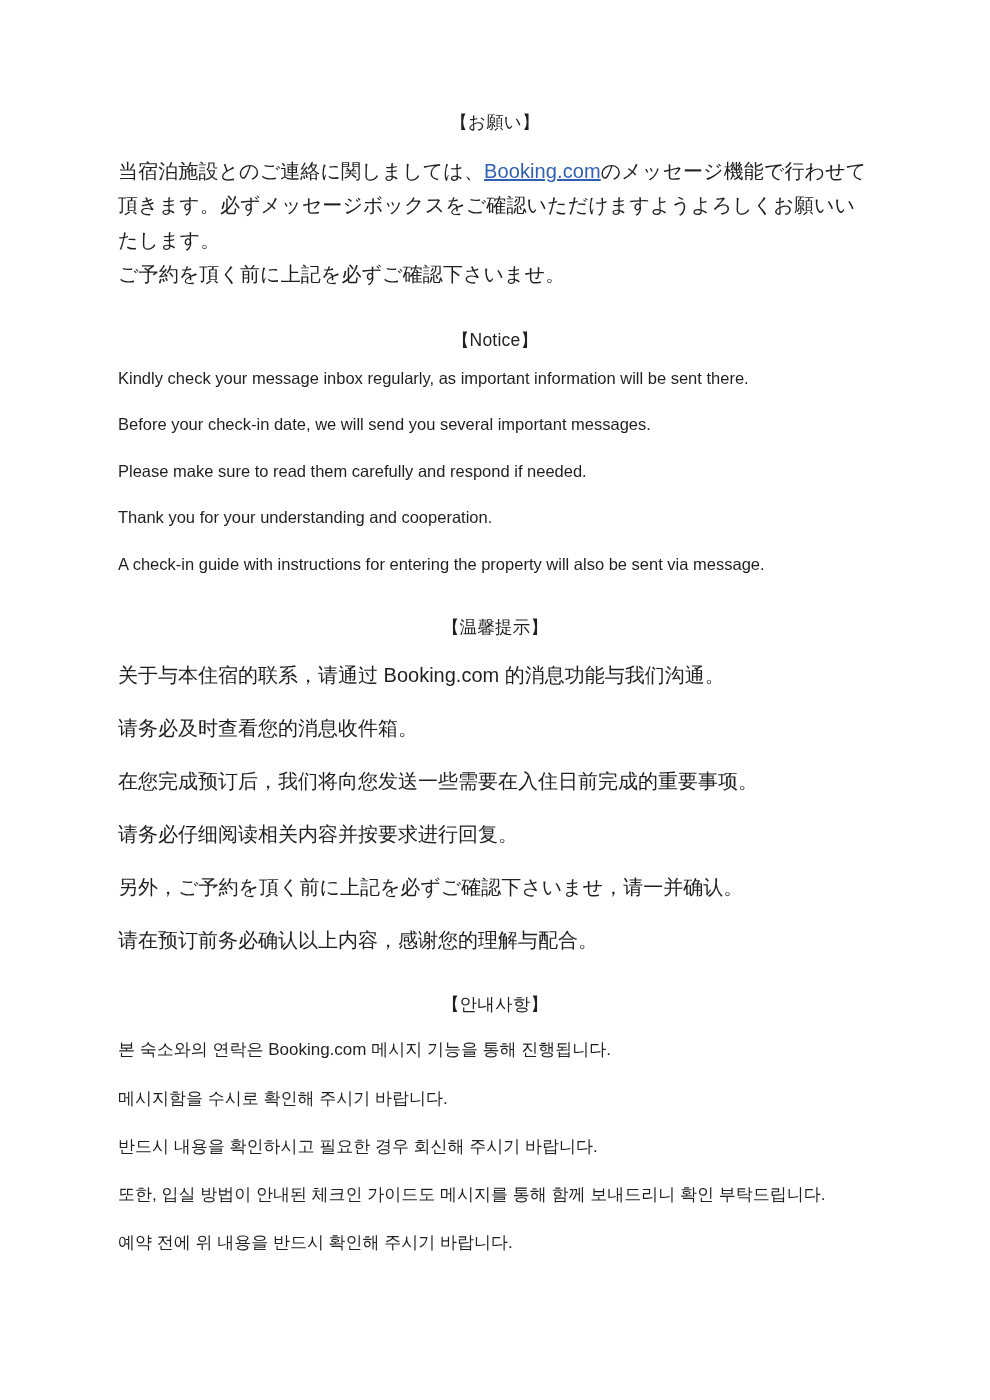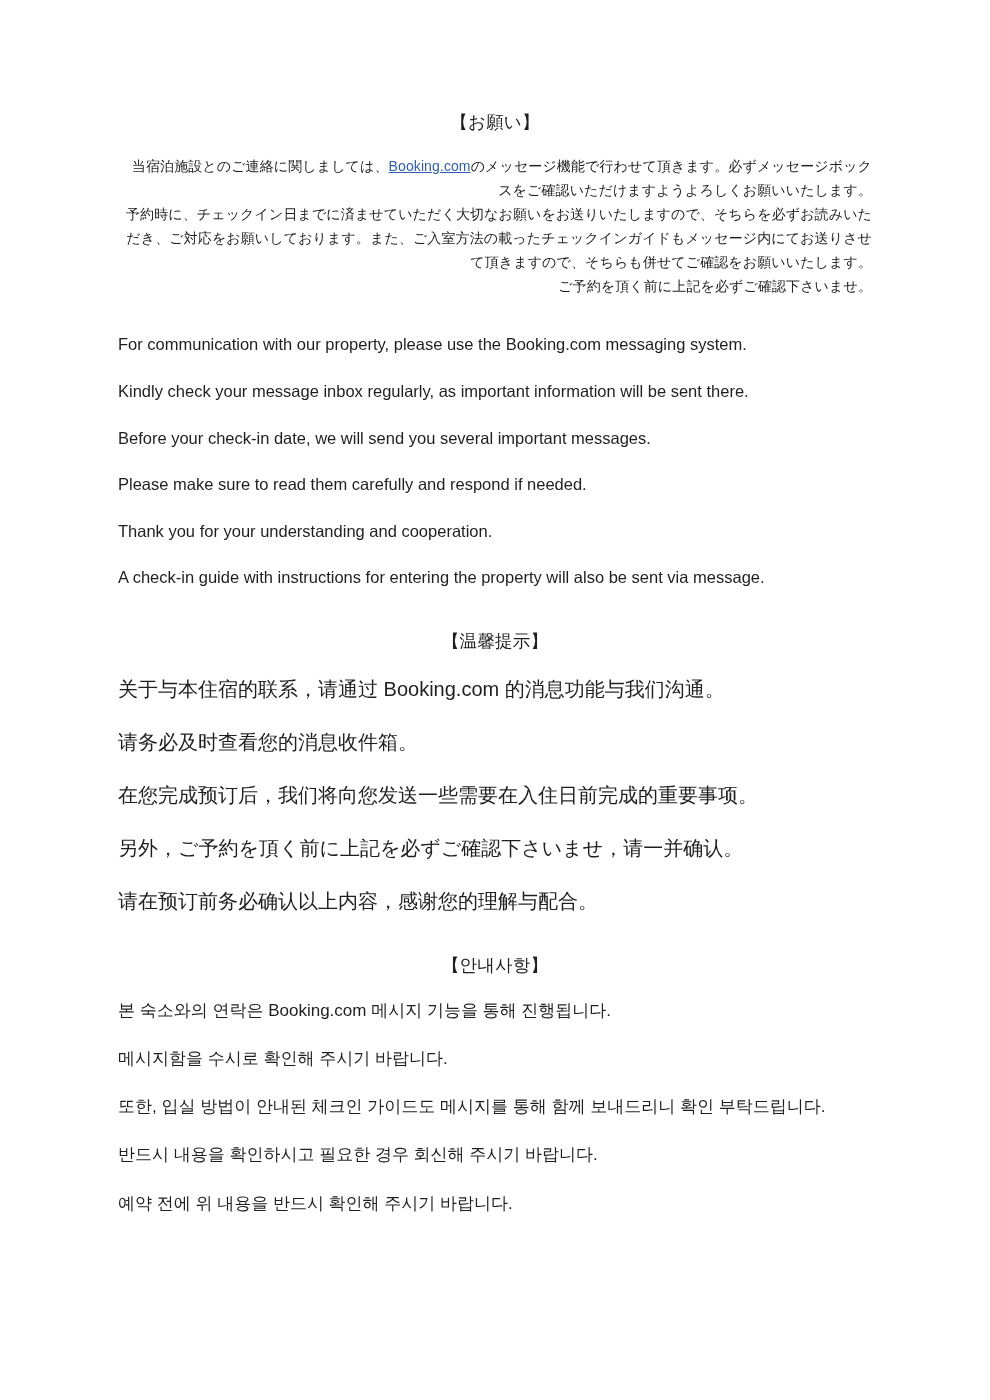--- a/index.html
+++ b/index.html
@@ -41,10 +41,9 @@
     text-align: left;
   }
   .para-jp {
-    font-size: 14px;
+    font-size: 20px;
     line-height: 1.72;
     letter-spacing: 0.1px;
-    text-align: right;
   }
   .para-en {
     font-size: 16.5px;

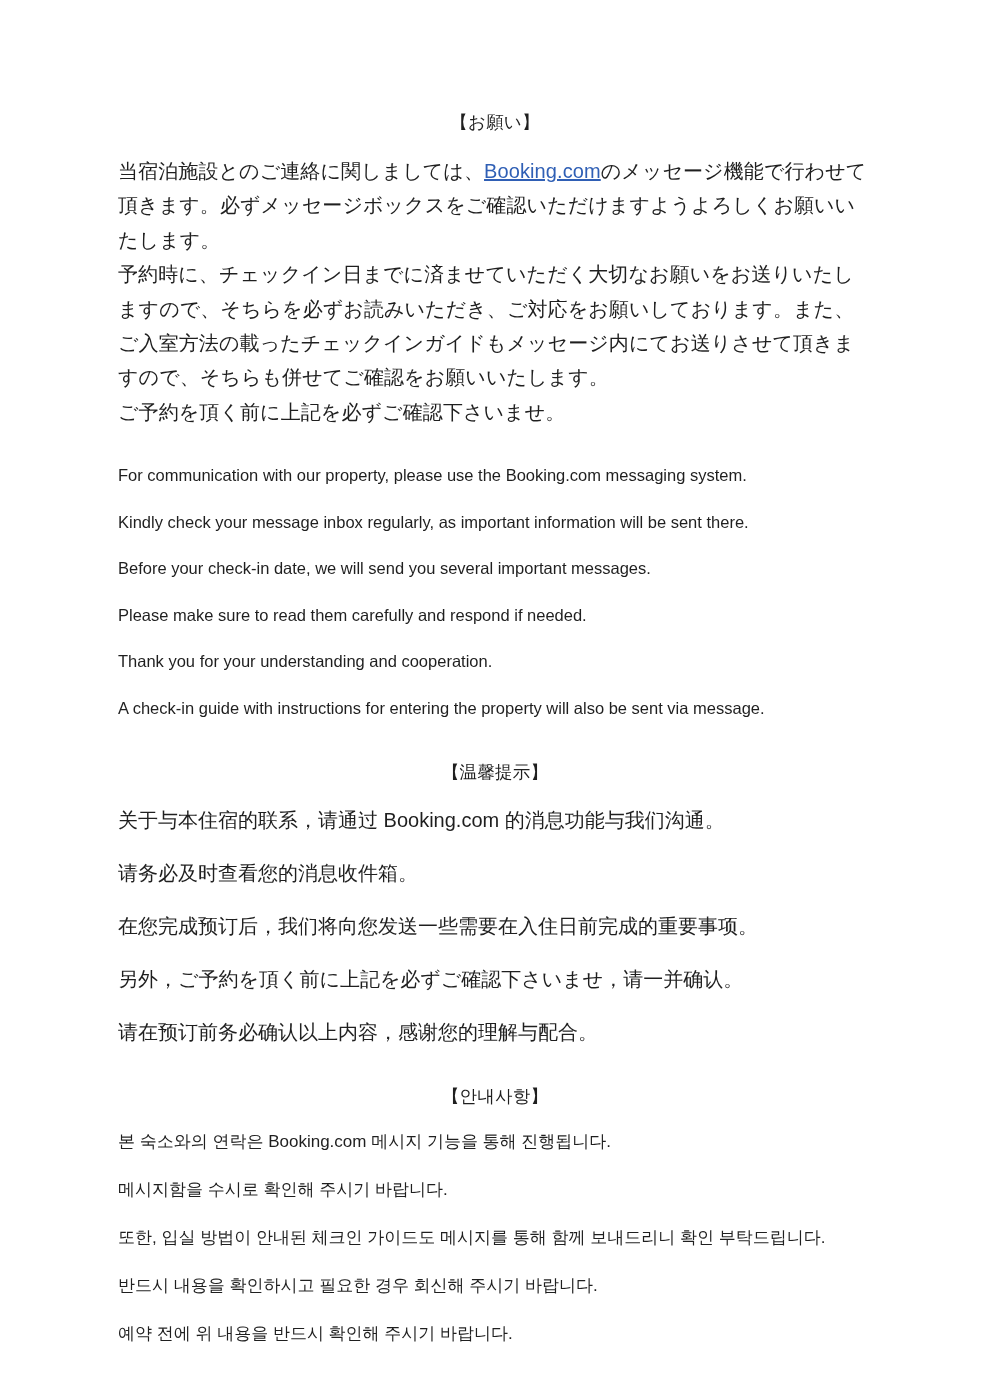--- a/index.html
+++ b/index.html
@@ -84,7 +84,6 @@
   <div class="section block-jp">
     <div class="heading">【お願い】</div>
     <p class="para para-jp"><span>当宿泊施設とのご連絡に関しましては、</span><a class="link" href="#">Booking.com</a><span>のメッセージ機能で行わせて頂きます。必ずメッセージボックスをご確認いただけますようよろしくお願いいたします。</span></p>
-    <p class="para para-jp">予約時に、チェックイン日までに済ませていただく大切なお願いをお送りいたしますので、そちらを必ずお読みいただき、ご対応をお願いしております。また、ご入室方法の載ったチェックインガイドもメッセージ内にてお送りさせて頂きますので、そちらも併せてご確認をお願いいたします。</p>
     <p class="para para-jp">ご予約を頂く前に上記を必ずご確認下さいませ。</p>
   </div>
 

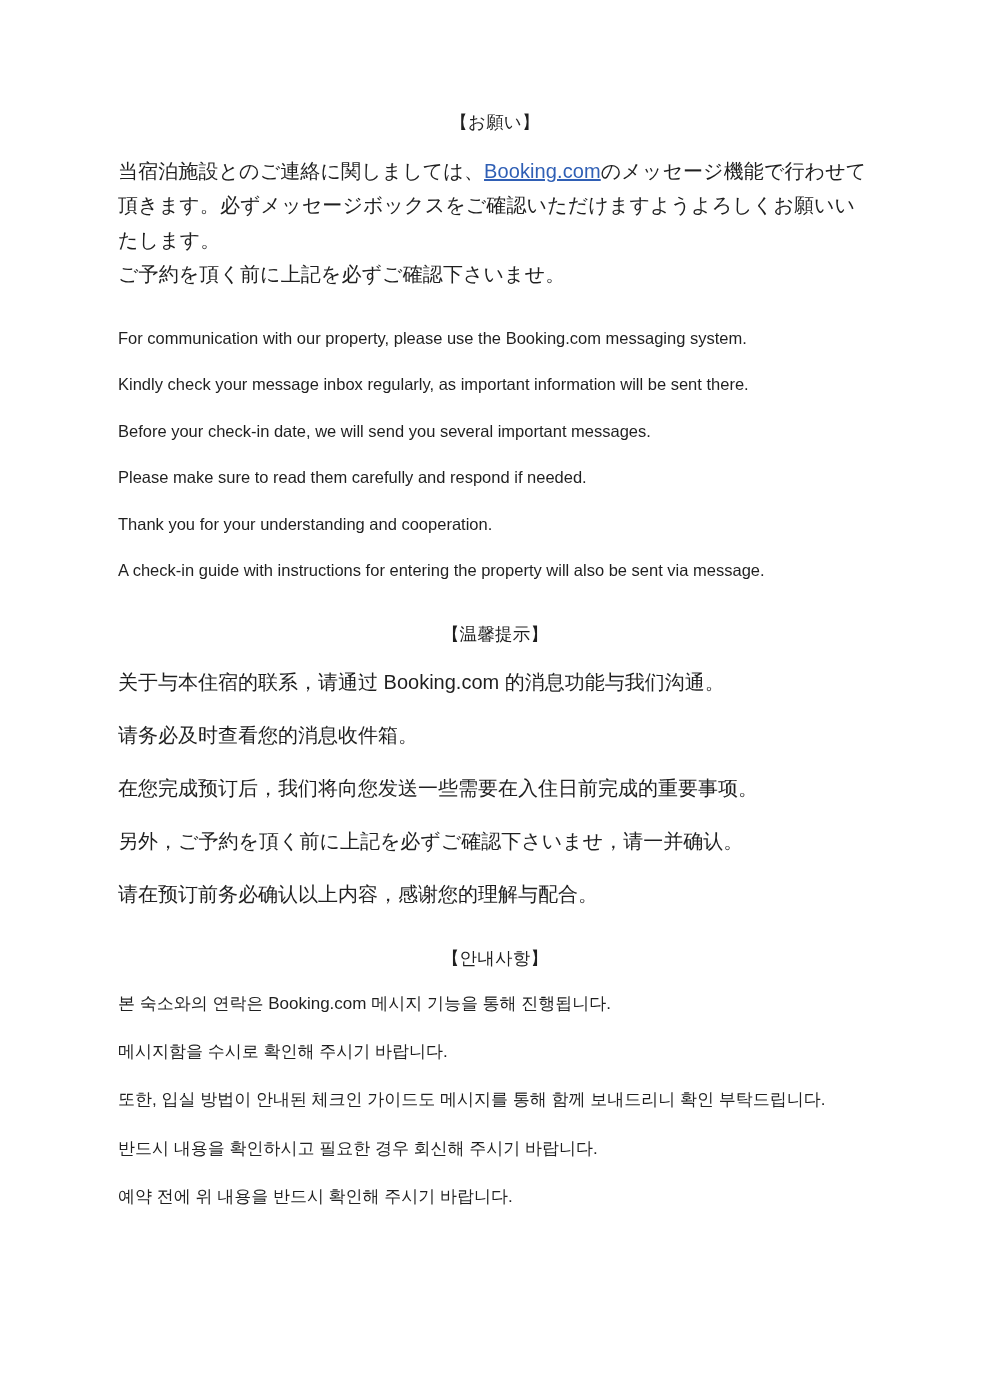--- a/index.html
+++ b/index.html
@@ -88,6 +88,7 @@
   </div>
 
   <div class="section block-en spaced">
+    <div class="heading heading-en">【Notice】</div>
     <p class="para para-en">For communication with our property, please use the Booking.com messaging system.</p>
     <p class="para para-en">Kindly check your message inbox regularly, as important information will be sent there.</p>
     <p class="para para-en">Before your check-in date, we will send you several important messages.</p>

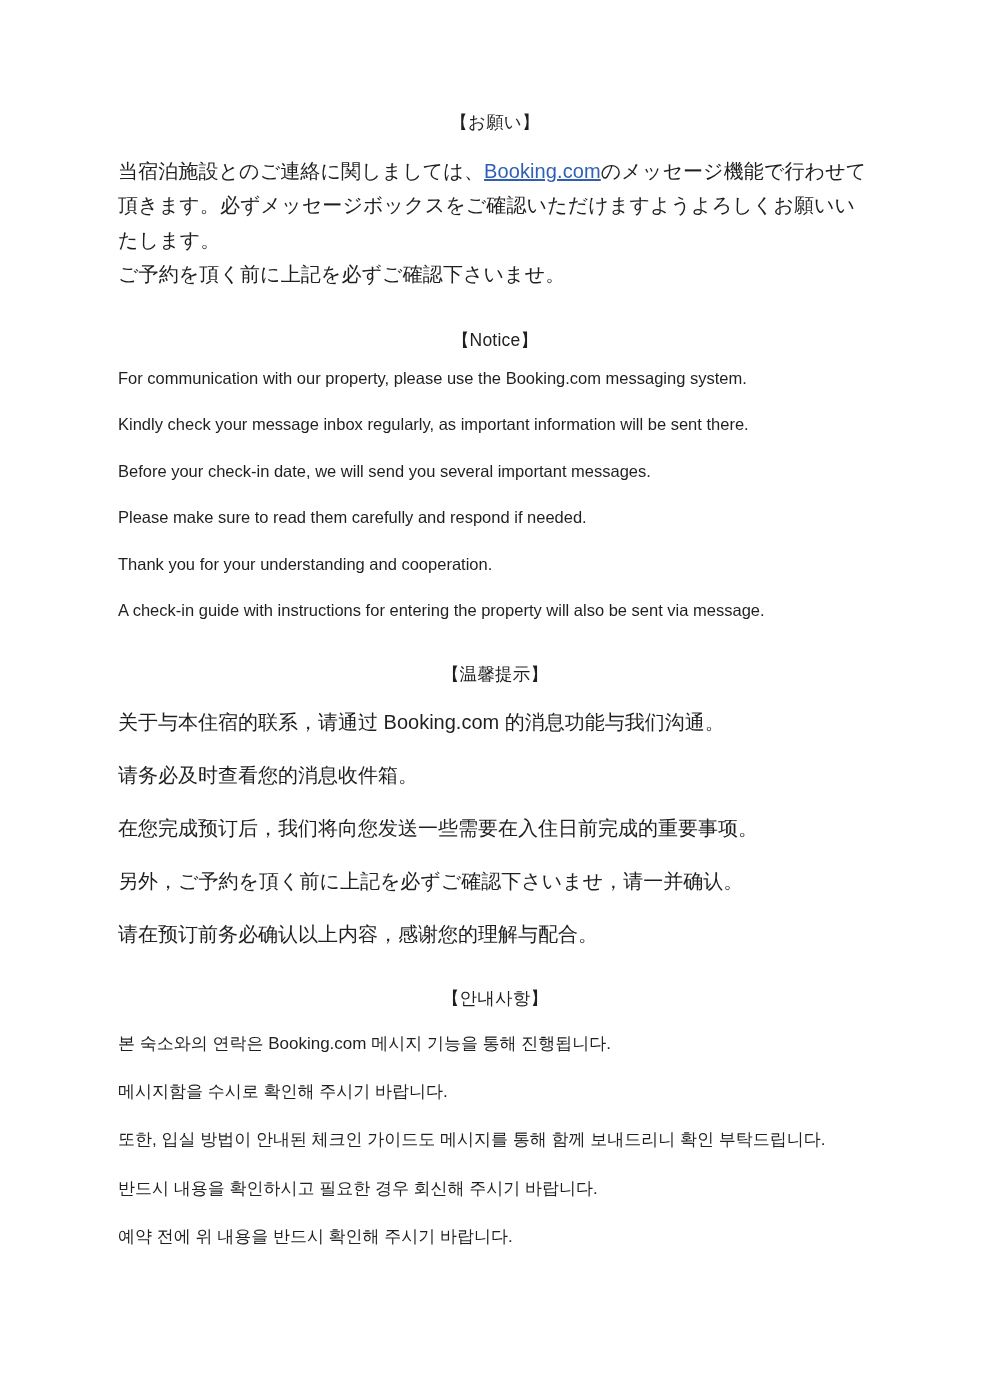--- a/index.html
+++ b/index.html
@@ -89,7 +89,6 @@
 
   <div class="section block-en spaced">
     <div class="heading heading-en">【Notice】</div>
-    <p class="para para-en">For communication with our property, please use the Booking.com messaging system.</p>
     <p class="para para-en">Kindly check your message inbox regularly, as important information will be sent there.</p>
     <p class="para para-en">Before your check-in date, we will send you several important messages.</p>
     <p class="para para-en">Please make sure to read them carefully and respond if needed.</p>

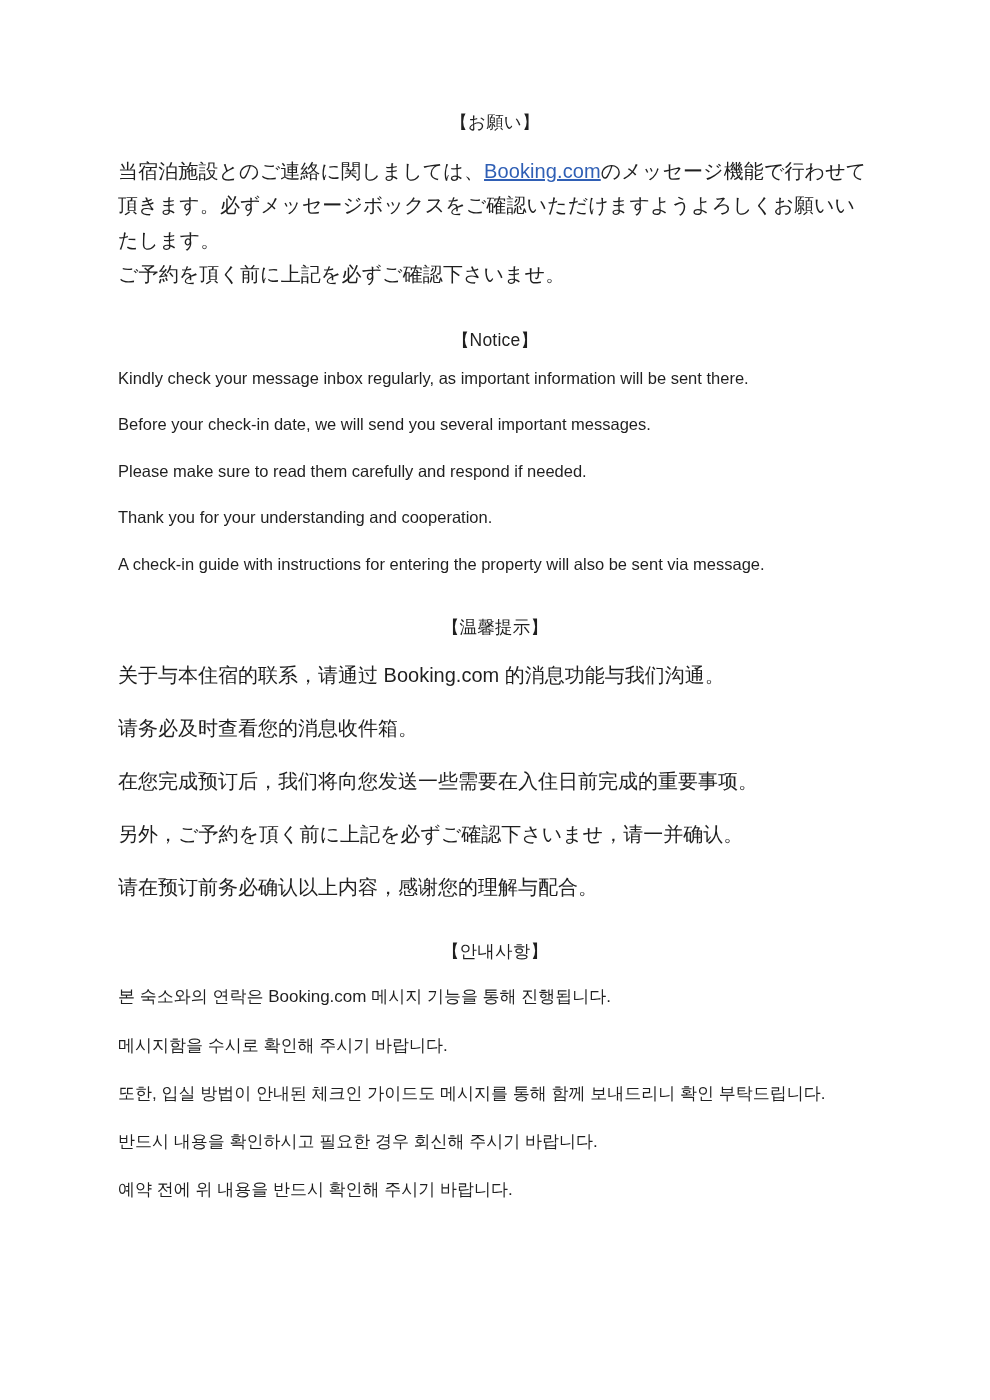--- a/index.html
+++ b/index.html
@@ -101,6 +101,7 @@
     <p class="para para-cn">关于与本住宿的联系，请通过 Booking.com 的消息功能与我们沟通。</p>
     <p class="para para-cn">请务必及时查看您的消息收件箱。</p>
     <p class="para para-cn">在您完成预订后，我们将向您发送一些需要在入住日前完成的重要事项。</p>
+    <p class="para para-cn">请务必仔细阅读相关内容并按要求进行回复。</p>
     <p class="para para-cn">另外，ご予約を頂く前に上記を必ずご確認下さいませ，请一并确认。</p>
     <p class="para para-cn">请在预订前务必确认以上内容，感谢您的理解与配合。</p>
   </div>

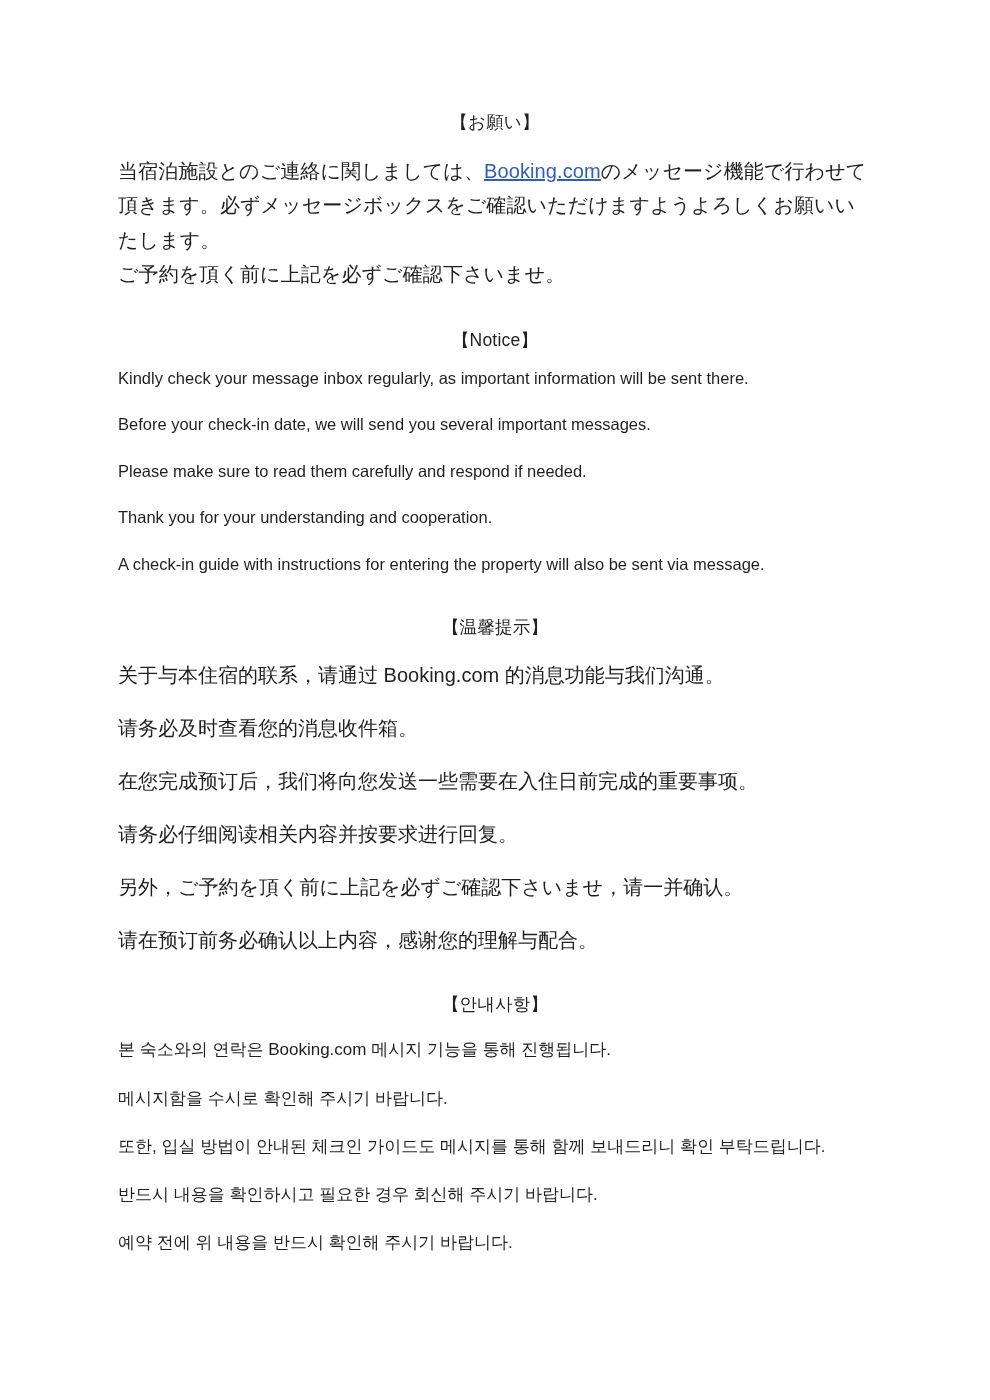--- a/index.html
+++ b/index.html
@@ -110,8 +110,8 @@
     <div class="heading heading-kr">【안내사항】</div>
     <p class="para para-kr">본 숙소와의 연락은 Booking.com 메시지 기능을 통해 진행됩니다.</p>
     <p class="para para-kr">메시지함을 수시로 확인해 주시기 바랍니다.</p>
+    <p class="para para-kr">반드시 내용을 확인하시고 필요한 경우 회신해 주시기 바랍니다.</p>
     <p class="para para-kr">또한, 입실 방법이 안내된 체크인 가이드도 메시지를 통해 함께 보내드리니 확인 부탁드립니다.</p>
-    <p class="para para-kr">반드시 내용을 확인하시고 필요한 경우 회신해 주시기 바랍니다.</p>
     <p class="para para-kr">예약 전에 위 내용을 반드시 확인해 주시기 바랍니다.</p>
   </div>
 

